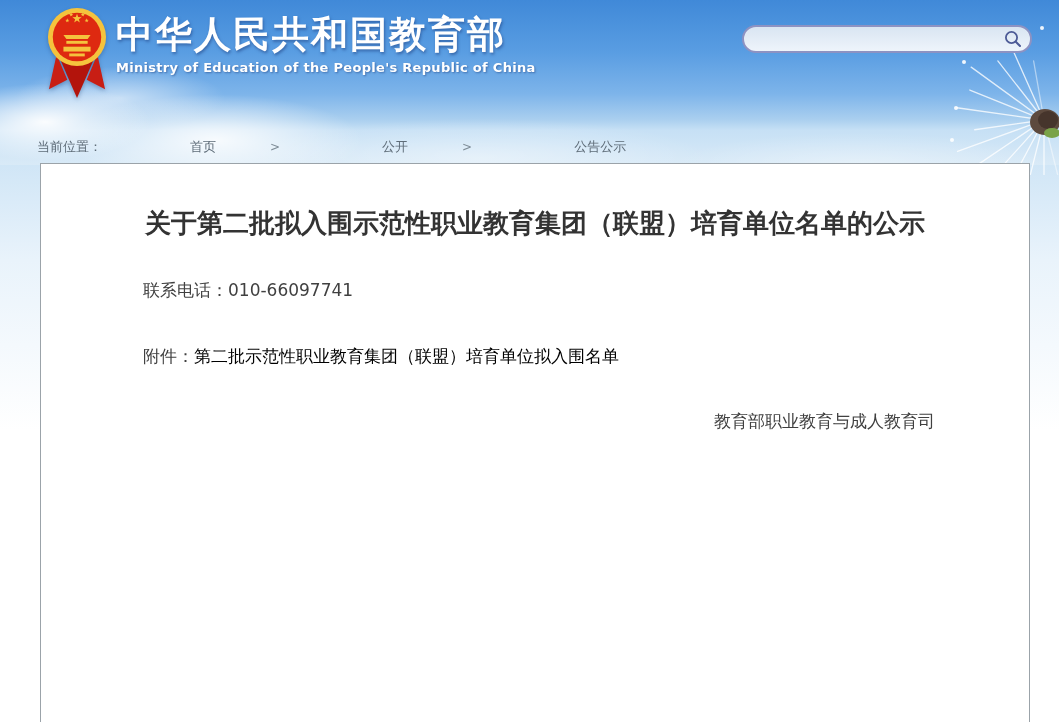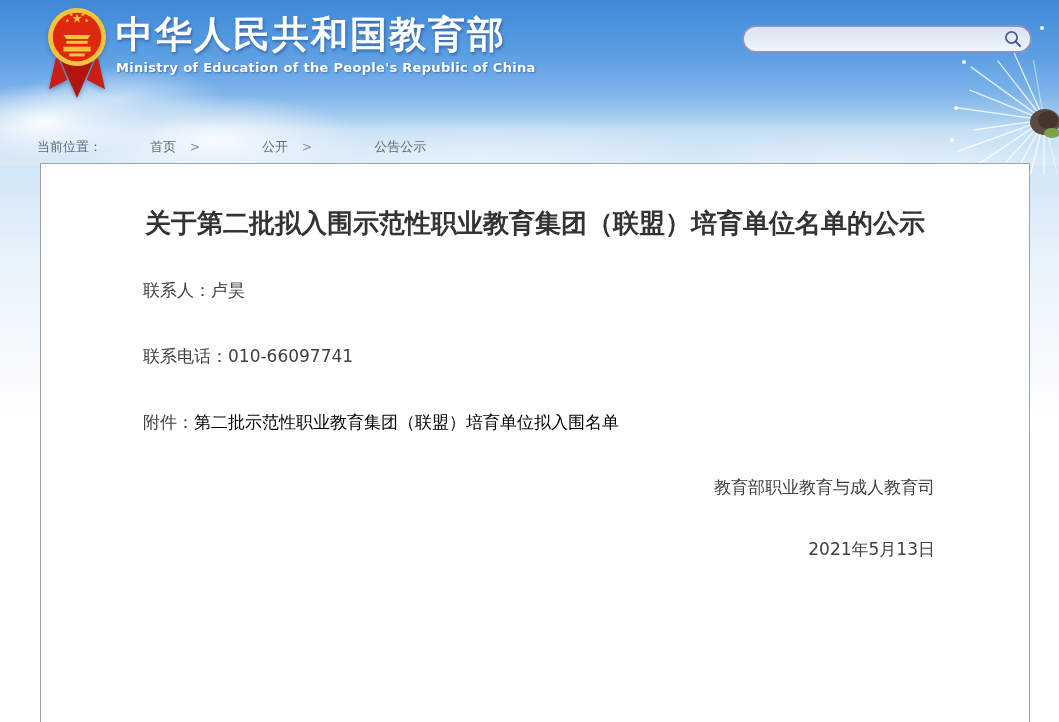--- a/index.html
+++ b/index.html
@@ -43,7 +43,7 @@
   
   .breadcrumb { position:absolute; top:130px; left:0; width:1059px; height:33px;
                 display:flex; align-items:center; padding-left:37px;
-                font-size:13px; color:#5e6c78; z-index:2; }
+                font-size:13px; color:#5e6c78; z-index:2;gap:40px; }
   .breadcrumb a { color:#5e6c78; text-decoration:none; cursor:pointer;margin-left:48px; }
   .crumb-sep { margin:0 14px; color:#7d8b96; font-size:12px; }
 

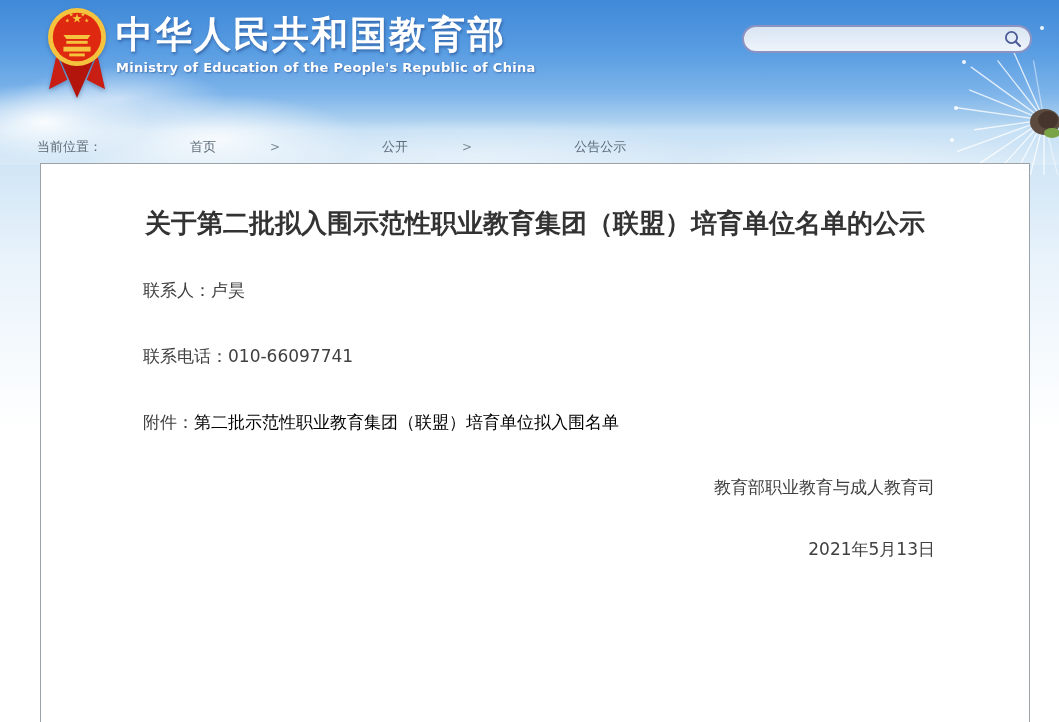--- a/index.html
+++ b/index.html
@@ -145,7 +145,6 @@
       <h1 class="doc-title">关于第二批拟入围示范性职业教育集团（联盟）培育单位名单的公示</h1>
 
 
-      <p class="info-line">联系人：卢昊</p>
 
       <p class="info-line">联系电话：010-66097741</p>
 

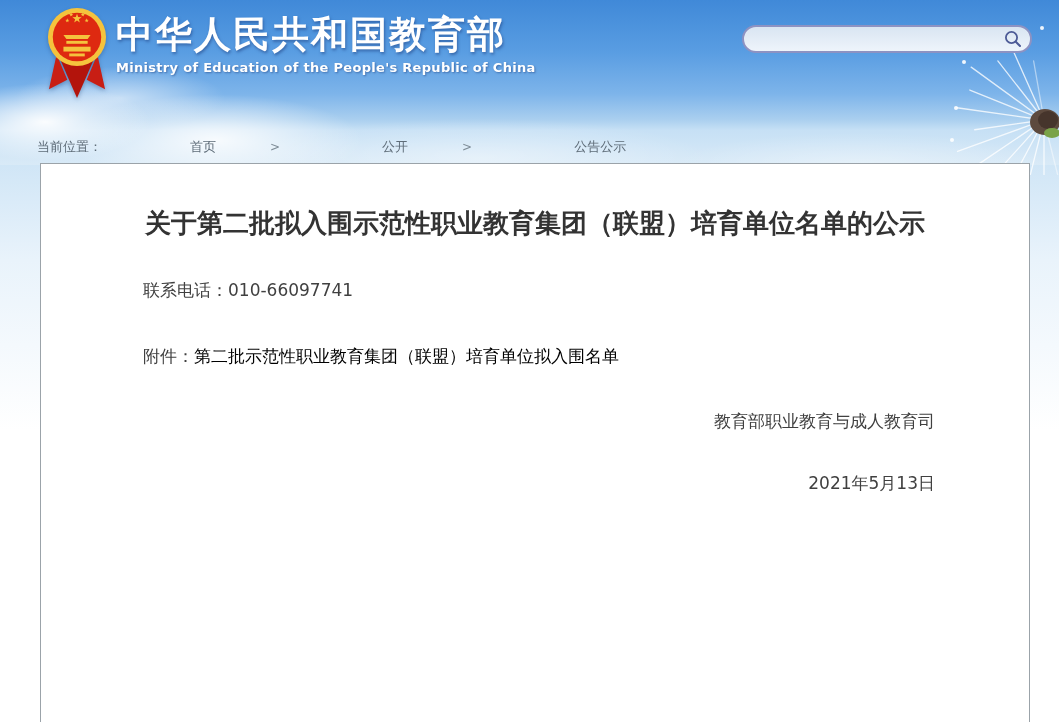--- a/index.html
+++ b/index.html
@@ -154,7 +154,6 @@
 
       <p class="signature">教育部职业教育与成人教育司</p>
 
-      <p class="doc-date">2021年5月13日</p>
     </div>
   </div>
 

